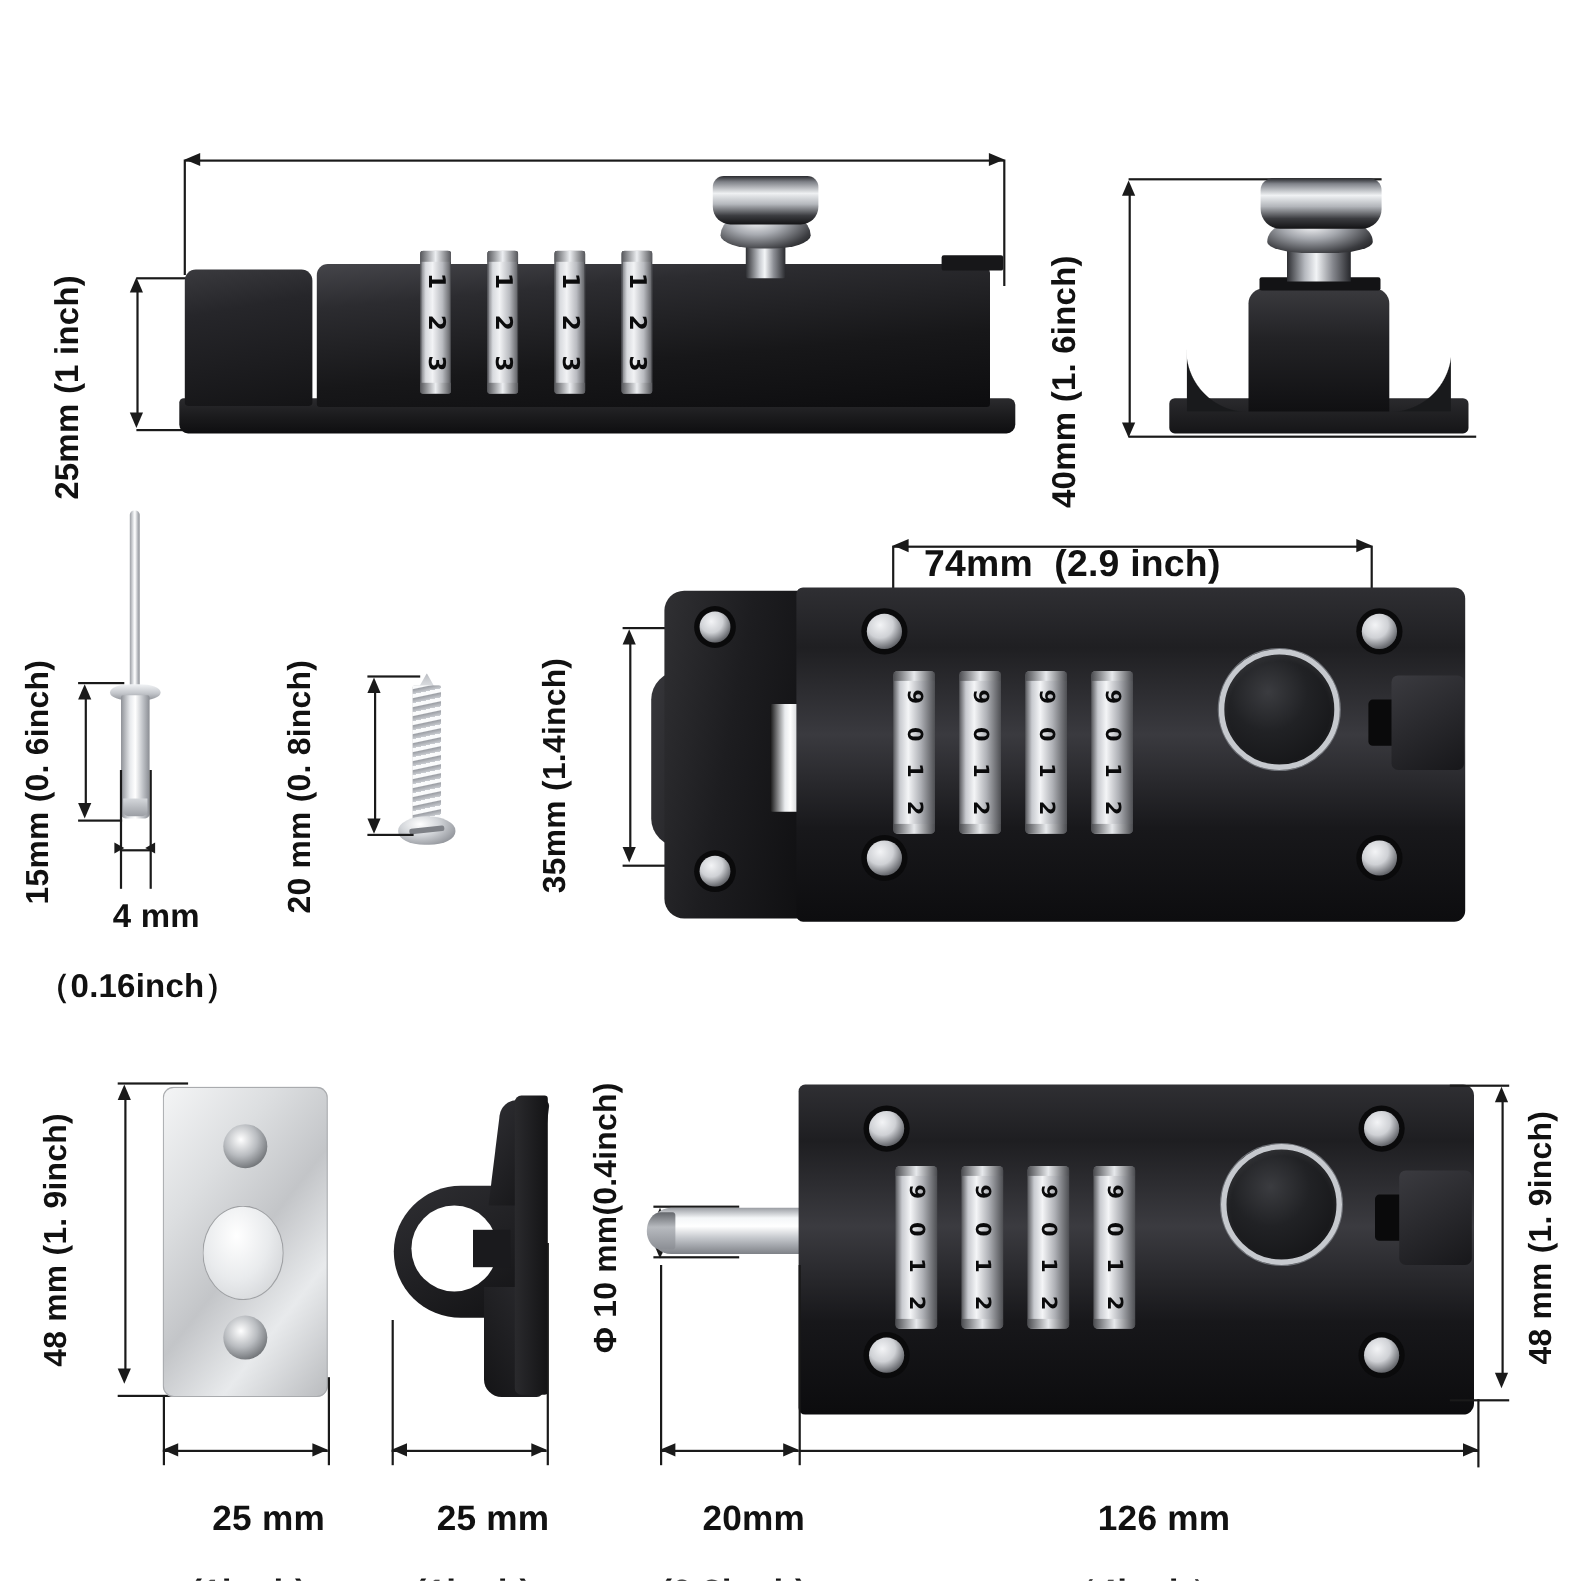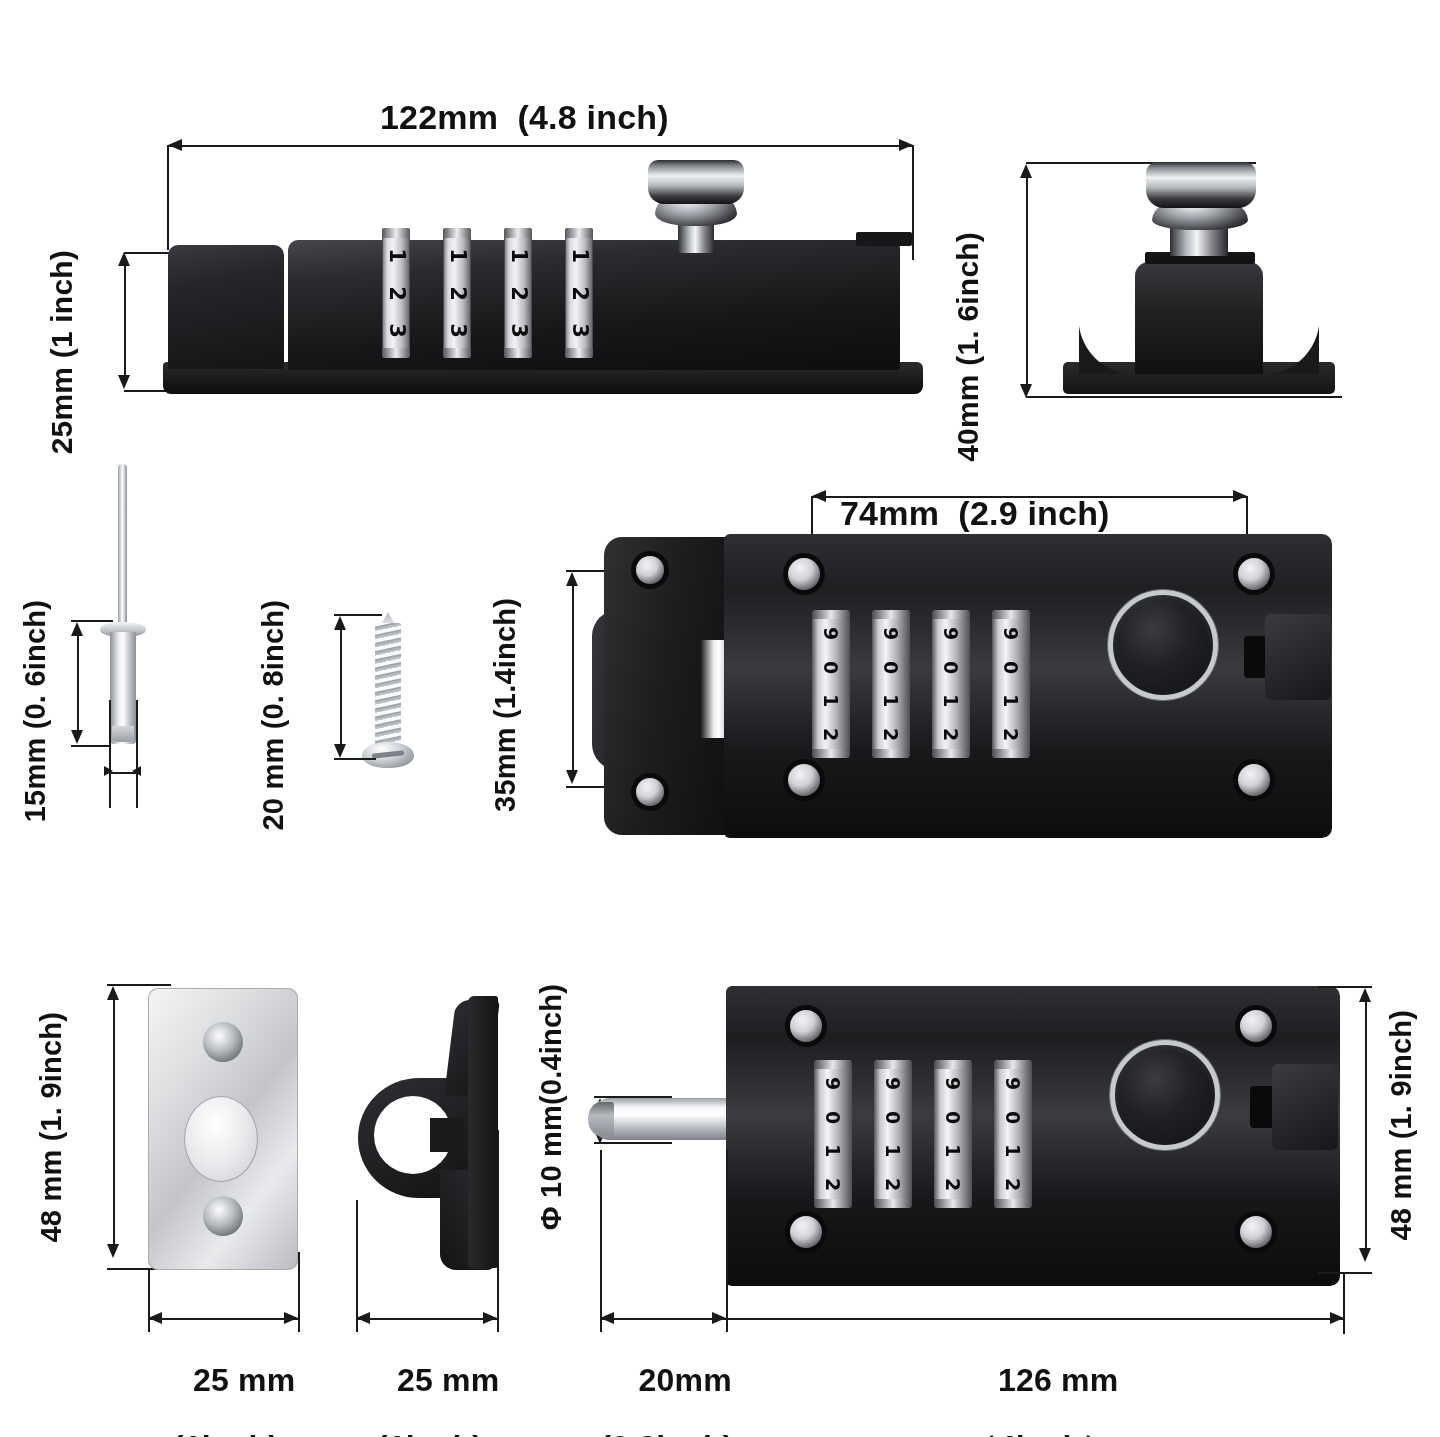--- a/index.html
+++ b/index.html
@@ -316,7 +316,6 @@
 
 <div class="stage">
 
-  <div class="dim abs" style="left:380px; top:100px; font-size:34px;">122mm  (4.8 inch)</div>
   <div class="exth" style="left:168px; top:145px; width:745px;"></div>
   <div class="arrL" style="left:168px; top:139px;"></div>
   <div class="arrR" style="left:899px; top:139px;"></div>

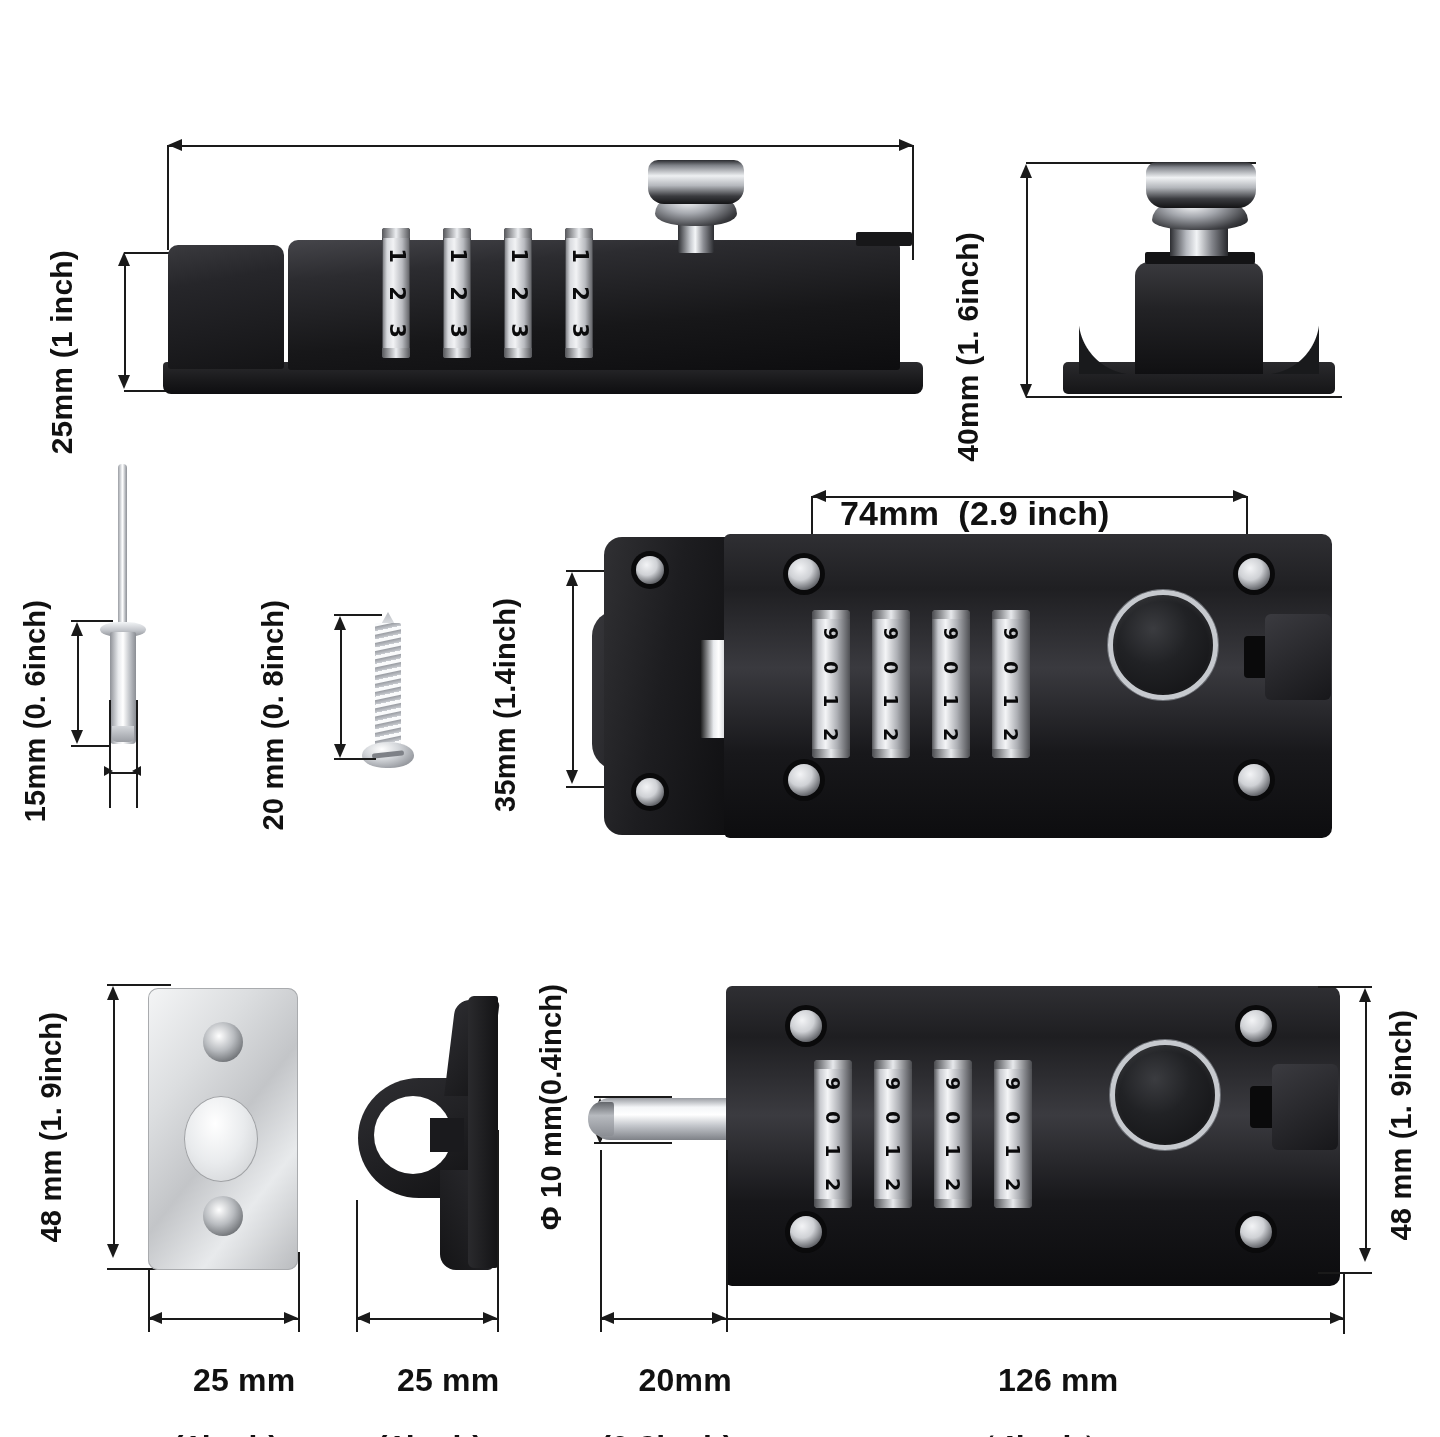--- a/index.html
+++ b/index.html
@@ -404,6 +404,10 @@
   <div class="exth" style="left:109px; top:772px; width:28px;"></div>
   <div class="arrR" style="left:104px; top:766px; border-left-width:9px; border-top-width:5px; border-bottom-width:5px;"></div>
   <div class="arrL" style="left:132px; top:766px; border-right-width:9px; border-top-width:5px; border-bottom-width:5px;"></div>
+  <div class="dim abs" style="left:30px; top:786px; width:190px; font-size:30px;">
+    <span>4 mm</span>
+    <span class="l2">（0.16inch）</span>
+  </div>
 
   <div class="abs" id="sc-point"></div>
   <div class="abs" id="sc-shank"></div>

